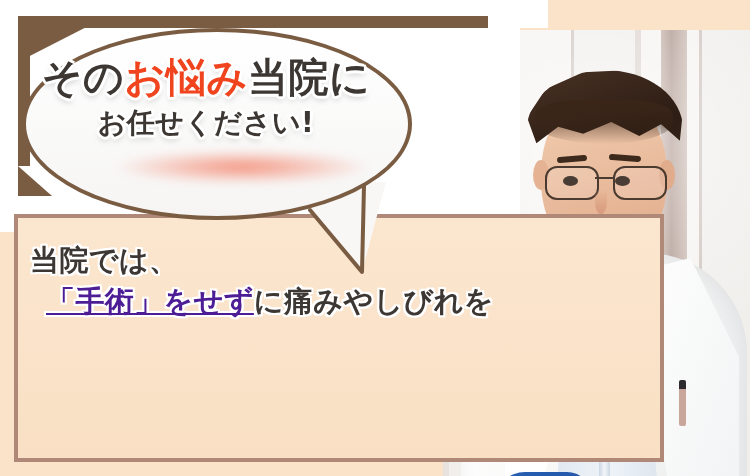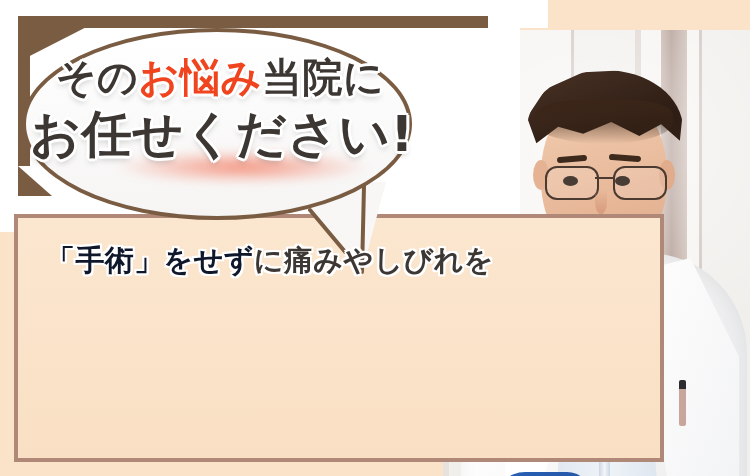--- a/index.html
+++ b/index.html
@@ -128,7 +128,7 @@
   .tail-svg{position:absolute;left:214px;top:176px;width:180px;height:104px;}
 
   .bubble-text{
-    position:absolute;left:30px;top:56px;width:380px;text-align:center;
+    position:absolute;left:16px;top:56px;width:380px;text-align:center;
     font-family:"DejaVu Sans","Liberation Sans",sans-serif;
     font-weight:bold;line-height:1.06;letter-spacing:.5px;
     z-index:6;

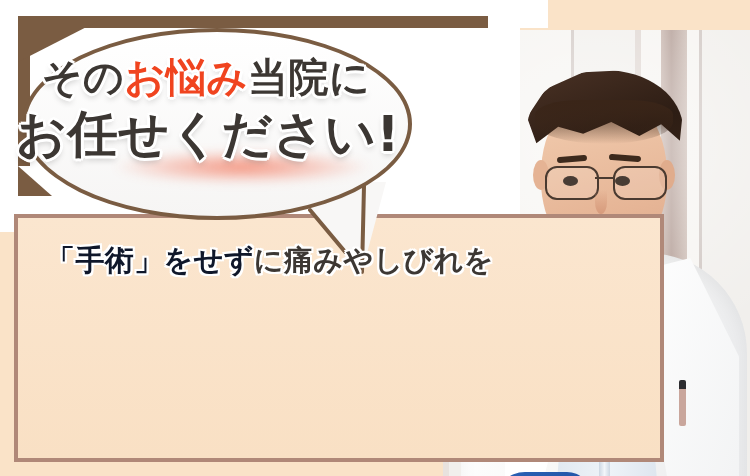--- a/index.html
+++ b/index.html
@@ -138,7 +138,7 @@
       2px 2px 0 #fff,-2px 2px 0 #fff,2px -2px 0 #fff,-2px -2px 0 #fff,
       0 3px 0 #fff,0 -3px 0 #fff,3px 0 0 #fff,-3px 0 0 #fff,
       0 4px 6px rgba(0,0,0,.22);}
-  .bl2{font-size:50px;color:#3c3733;white-space:nowrap;margin-top:10px;position:relative;
+  .bl2{font-size:28px;color:#3c3733;white-space:nowrap;margin-top:10px;position:relative;
     text-shadow:
       2px 2px 0 #fff,-2px 2px 0 #fff,2px -2px 0 #fff,-2px -2px 0 #fff,
       0 3px 0 #fff,0 -3px 0 #fff,3px 0 0 #fff,-3px 0 0 #fff,

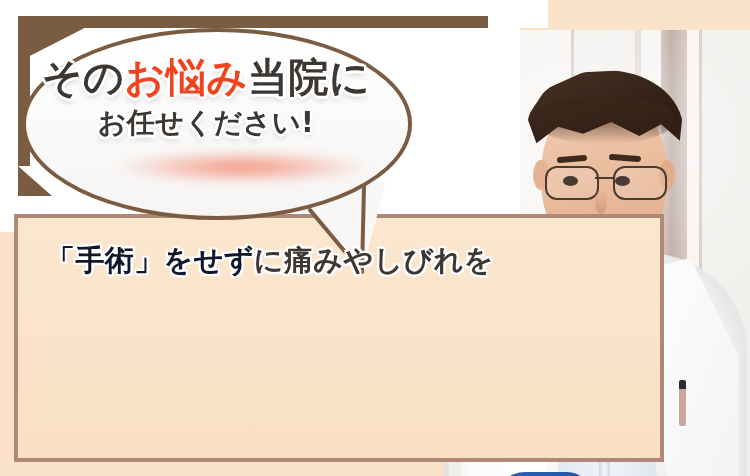--- a/index.html
+++ b/index.html
@@ -232,6 +232,7 @@
   </div>
 
   <div class="body-text">
+    <div class="row">当院では、</div>
     <div class="row indent"><span class="hl-orange">「手術」をせず</span><span>に痛みやしびれを</span></div>
   </div>
 

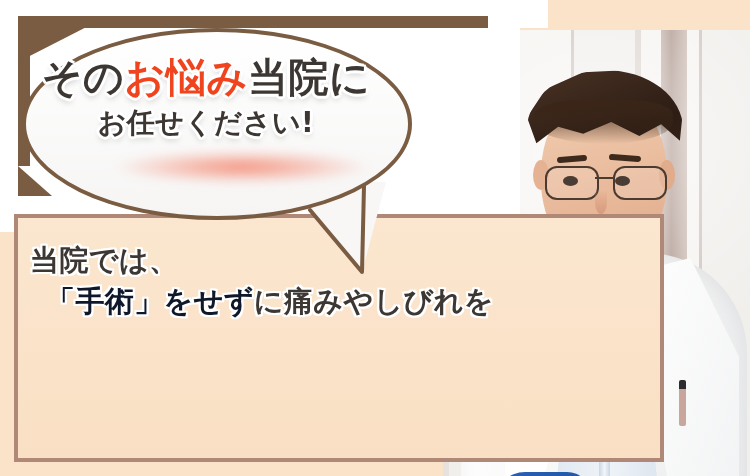--- a/index.html
+++ b/index.html
@@ -166,7 +166,7 @@
   }
   .body-text .row{white-space:nowrap;}
   .body-text .indent{padding-left:16px;}
-  .hl-orange{color:#0f172a;}
+  .hl-orange{color:#4c1d95;text-decoration:underline;}
 </style>
 </head>
 <body>

